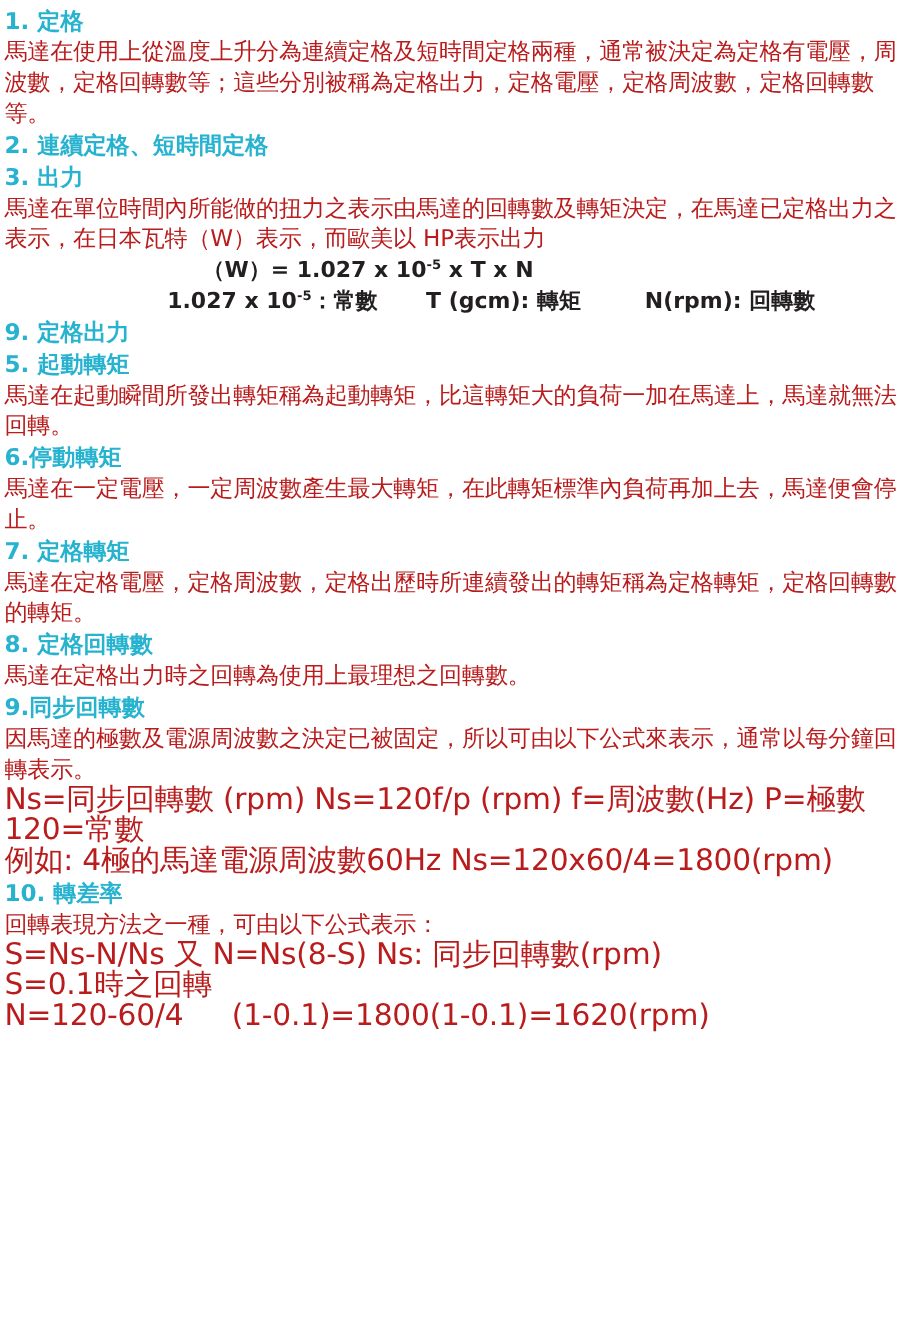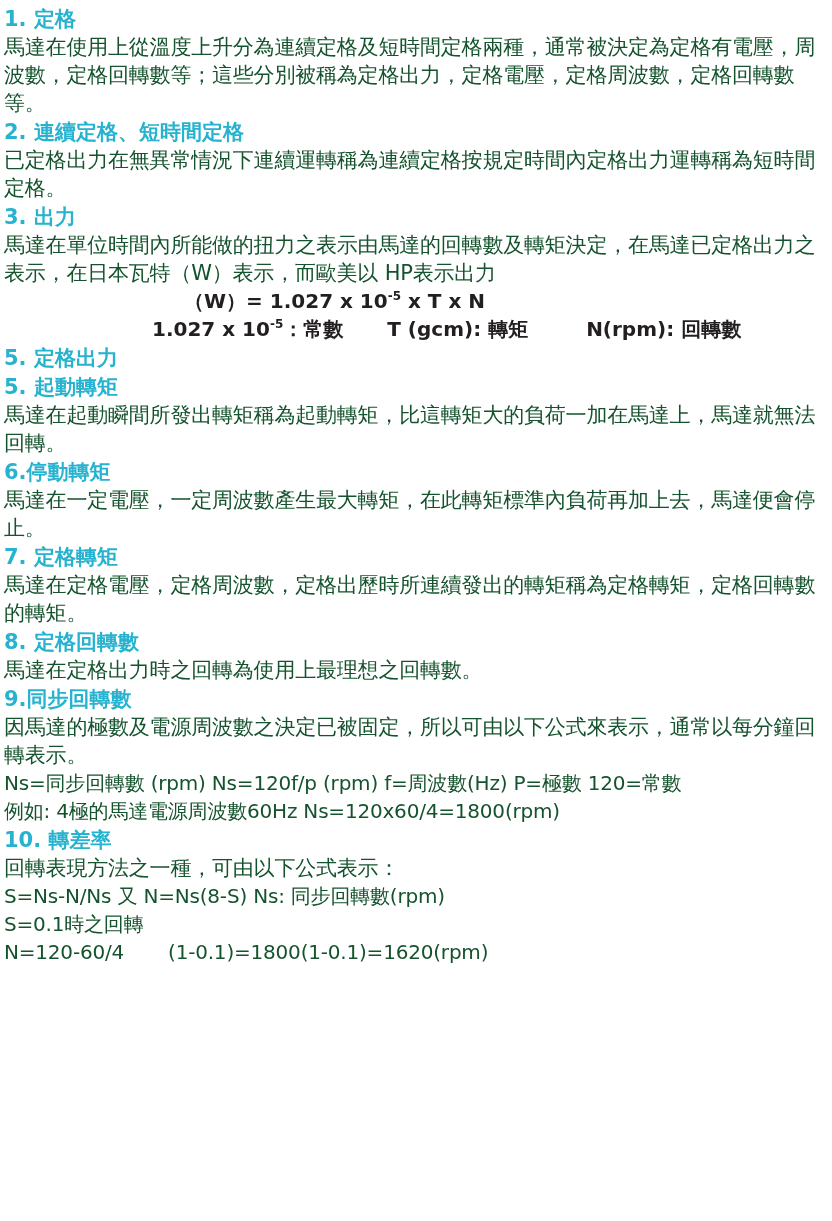--- a/index.html
+++ b/index.html
@@ -28,7 +28,7 @@
     letter-spacing: 0px;
   }
   .para {
-    color: #14532d;
+    color: #b91c1c;
     font-size: 21px;
     line-height: 28px;
     margin: 0;

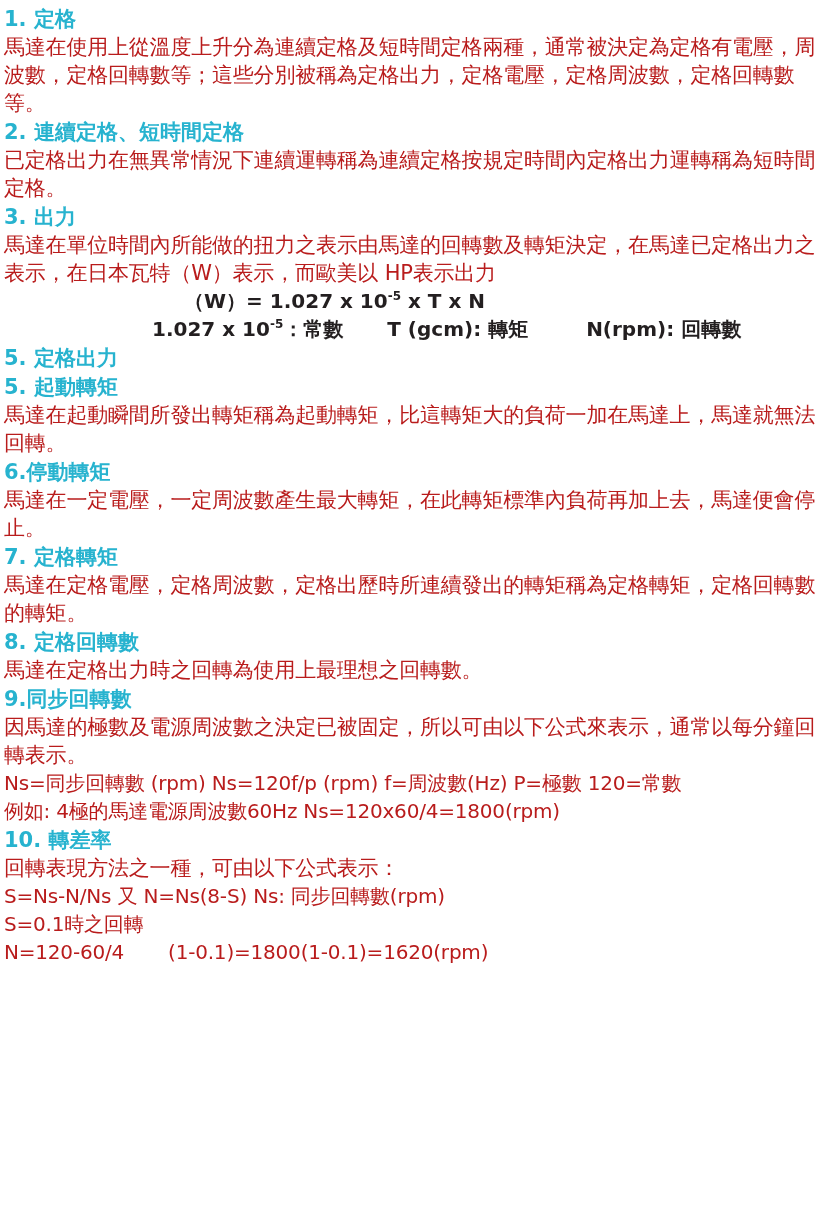--- a/index.html
+++ b/index.html
@@ -64,7 +64,6 @@
   <div class="para">馬達在使用上從溫度上升分為連續定格及短時間定格兩種，通常被決定為定格有電壓，周波數，定格回轉數等；這些分別被稱為定格出力，定格電壓，定格周波數，定格回轉數等。</div>
 
   <div class="heading">2. 連續定格、短時間定格</div>
-  <div class="para">已定格出力在無異常情況下連續運轉稱為連續定格按規定時間內定格出力運轉稱為短時間定格。</div>
 
   <div class="heading">3. 出力</div>
   <div class="para">馬達在單位時間內所能做的扭力之表示由馬達的回轉數及轉矩決定，在馬達已定格出力之表示，在日本瓦特（W）表示，而歐美以 HP表示出力</div>

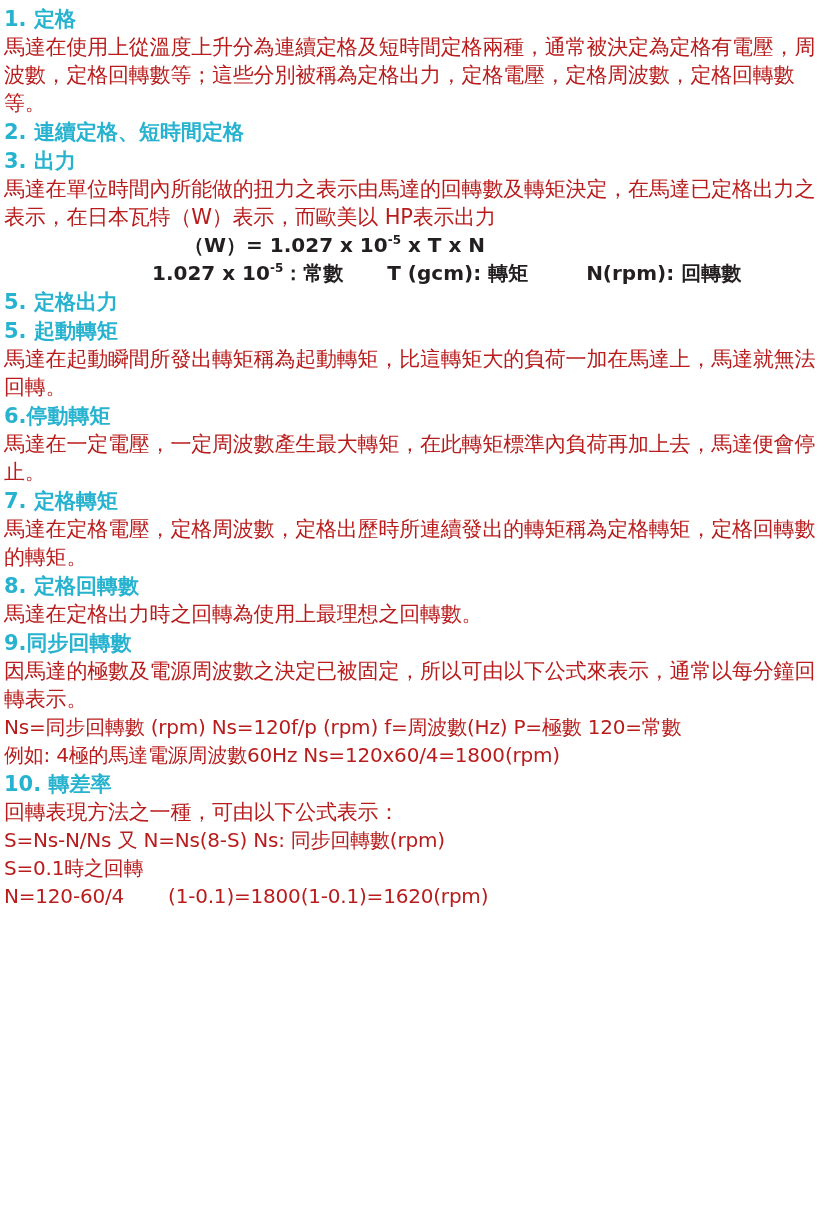--- a/index.html
+++ b/index.html
@@ -76,7 +76,7 @@
     <span>1.027 x 10</span><span class="sup">-5</span><span>：常數</span><span class="gap-md"></span><span>T (gcm): 轉矩</span><span class="gap-lg"></span><span>N(rpm): 回轉數</span>
   </div>
 
-  <div class="heading">5. 定格出力</div>
+  <div class="heading">9. 定格出力</div>
 
   <div class="heading">5. 起動轉矩</div>
   <div class="para">馬達在起動瞬間所發出轉矩稱為起動轉矩，比這轉矩大的負荷一加在馬達上，馬達就無法回轉。</div>

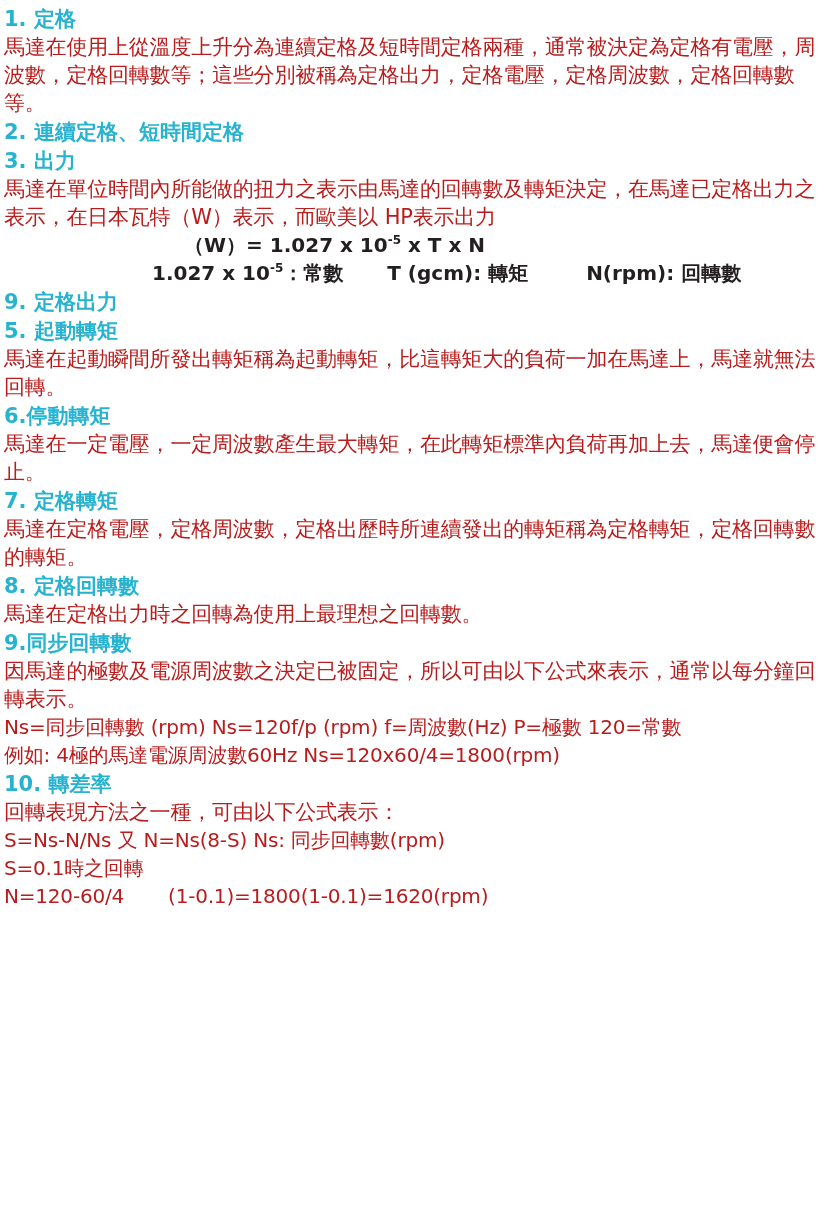--- a/index.html
+++ b/index.html
@@ -51,7 +51,7 @@
   .gap-md { display: inline-block; width: 44px; }
   .gap-lg { display: inline-block; width: 58px; }
   .small-note {
-    font-size: 20px;
+    font-size: 27px;
     line-height: 28px;
   }
 </style>

